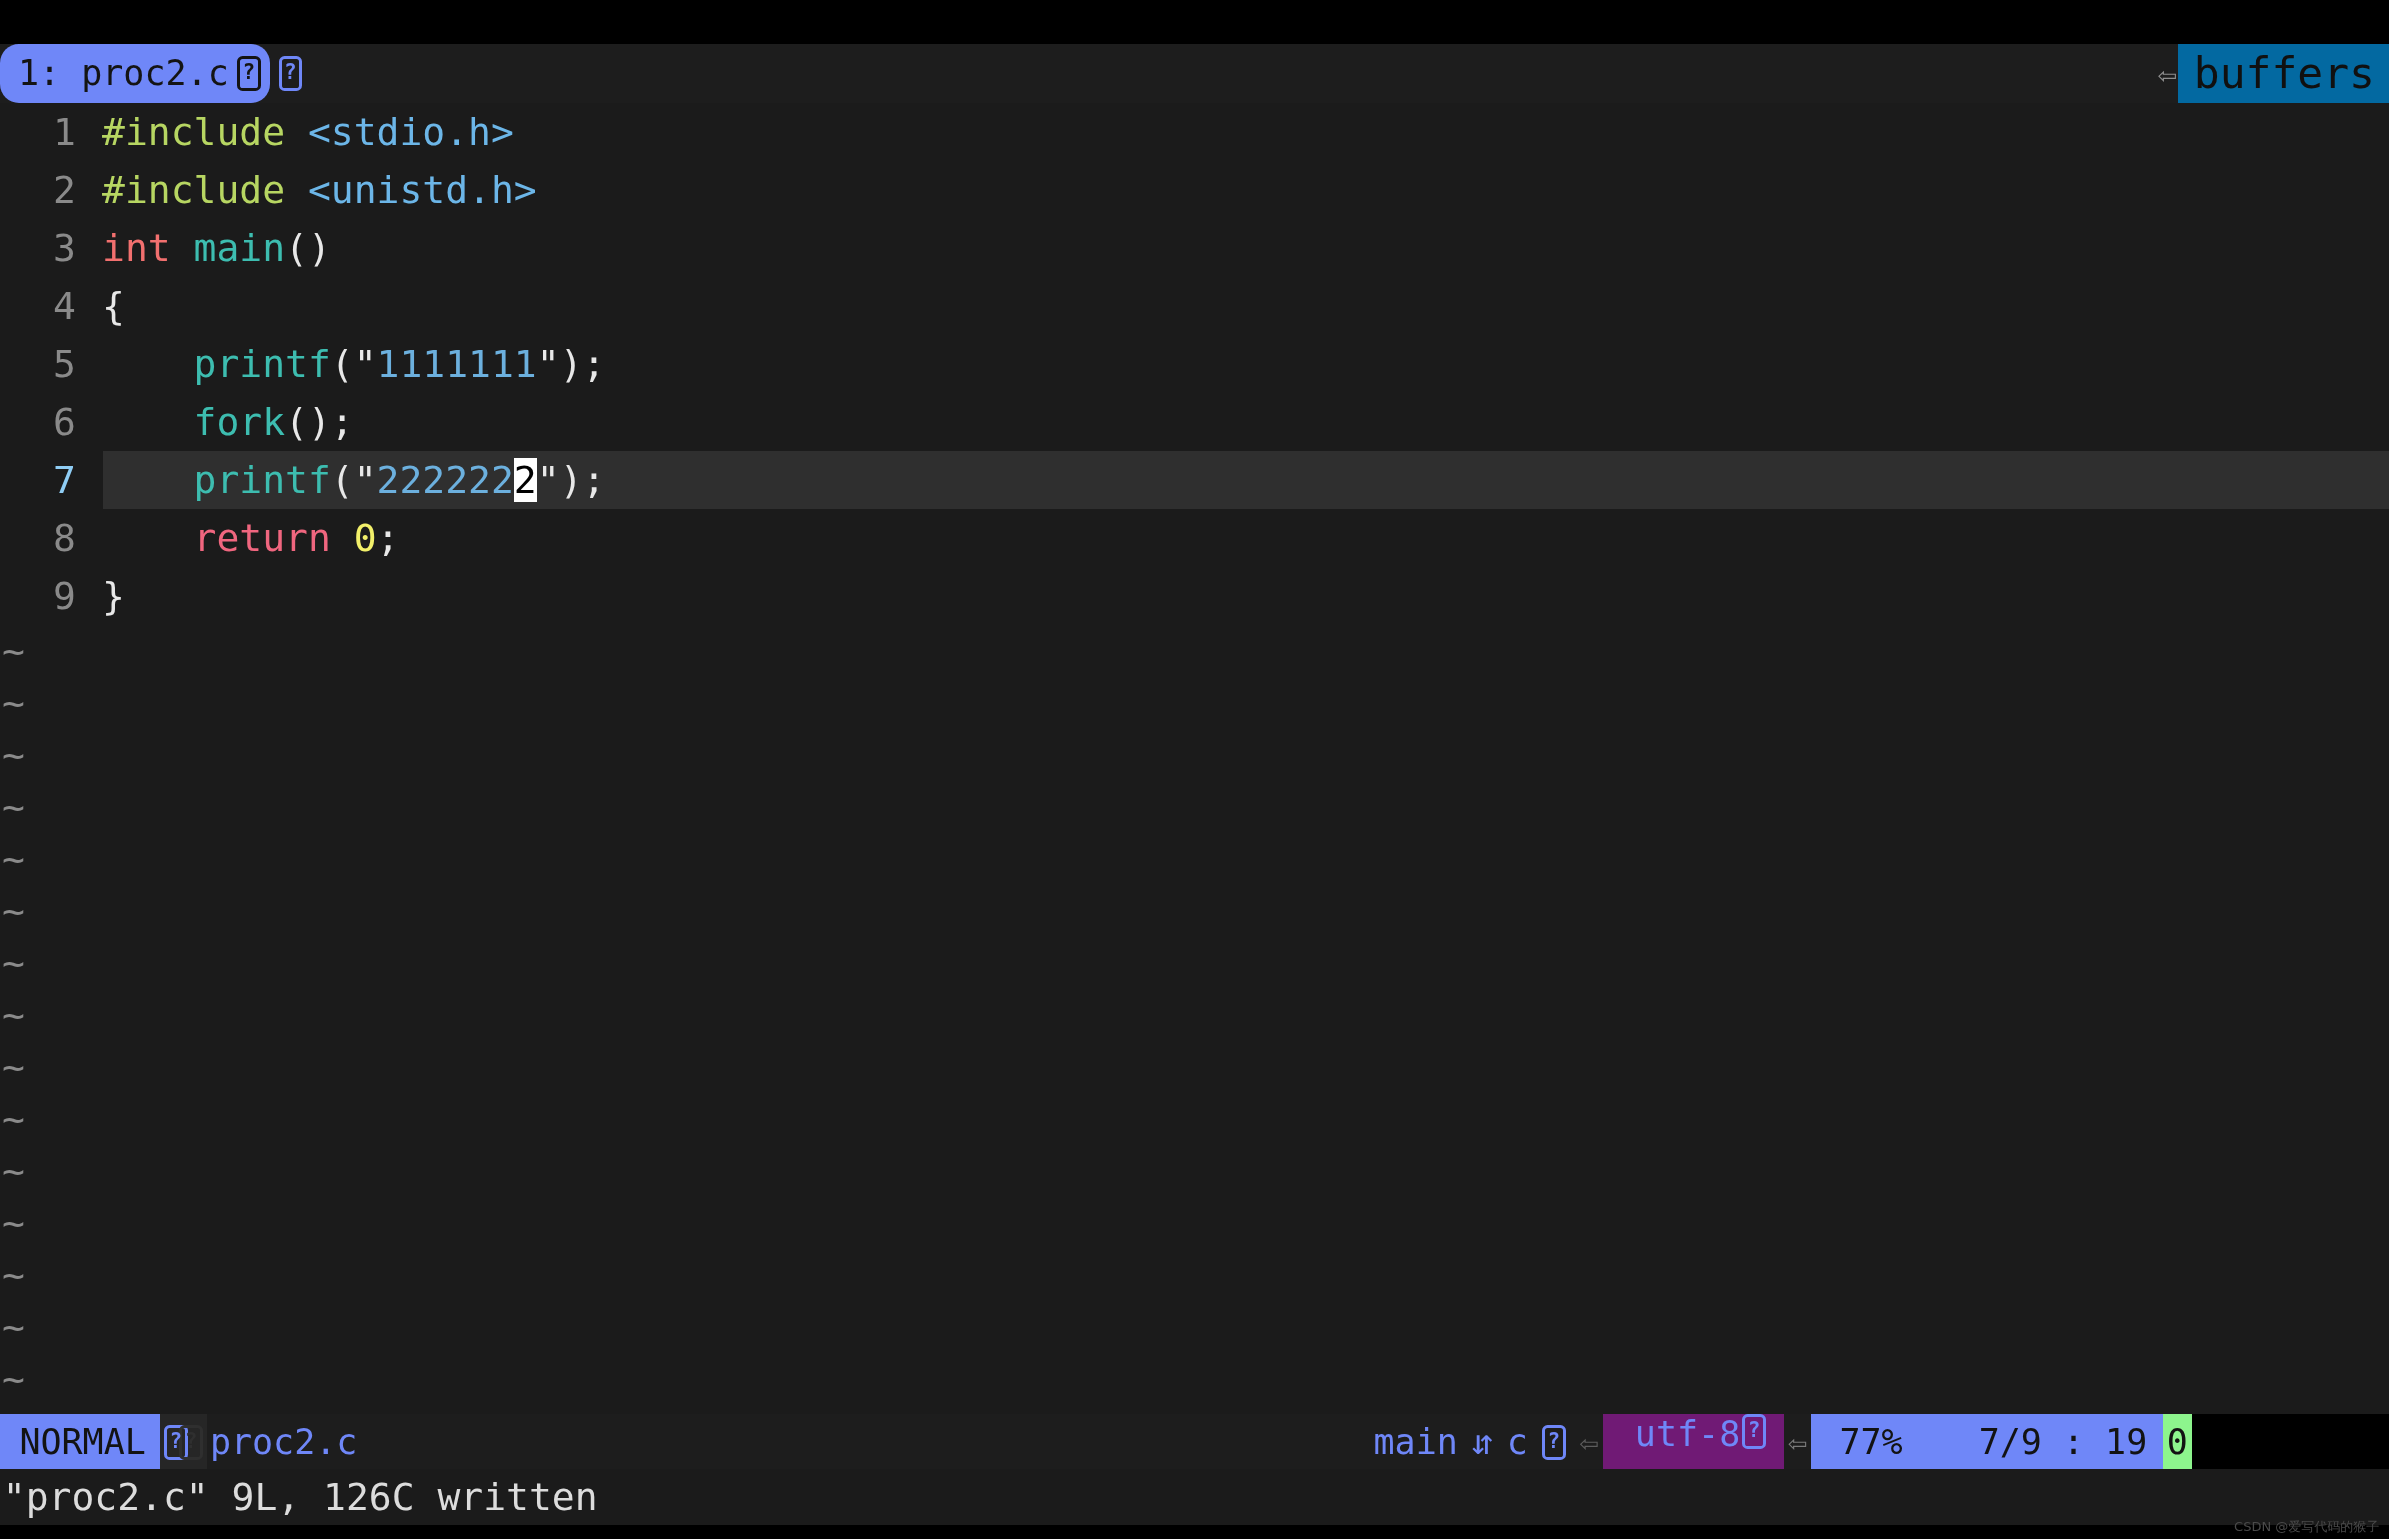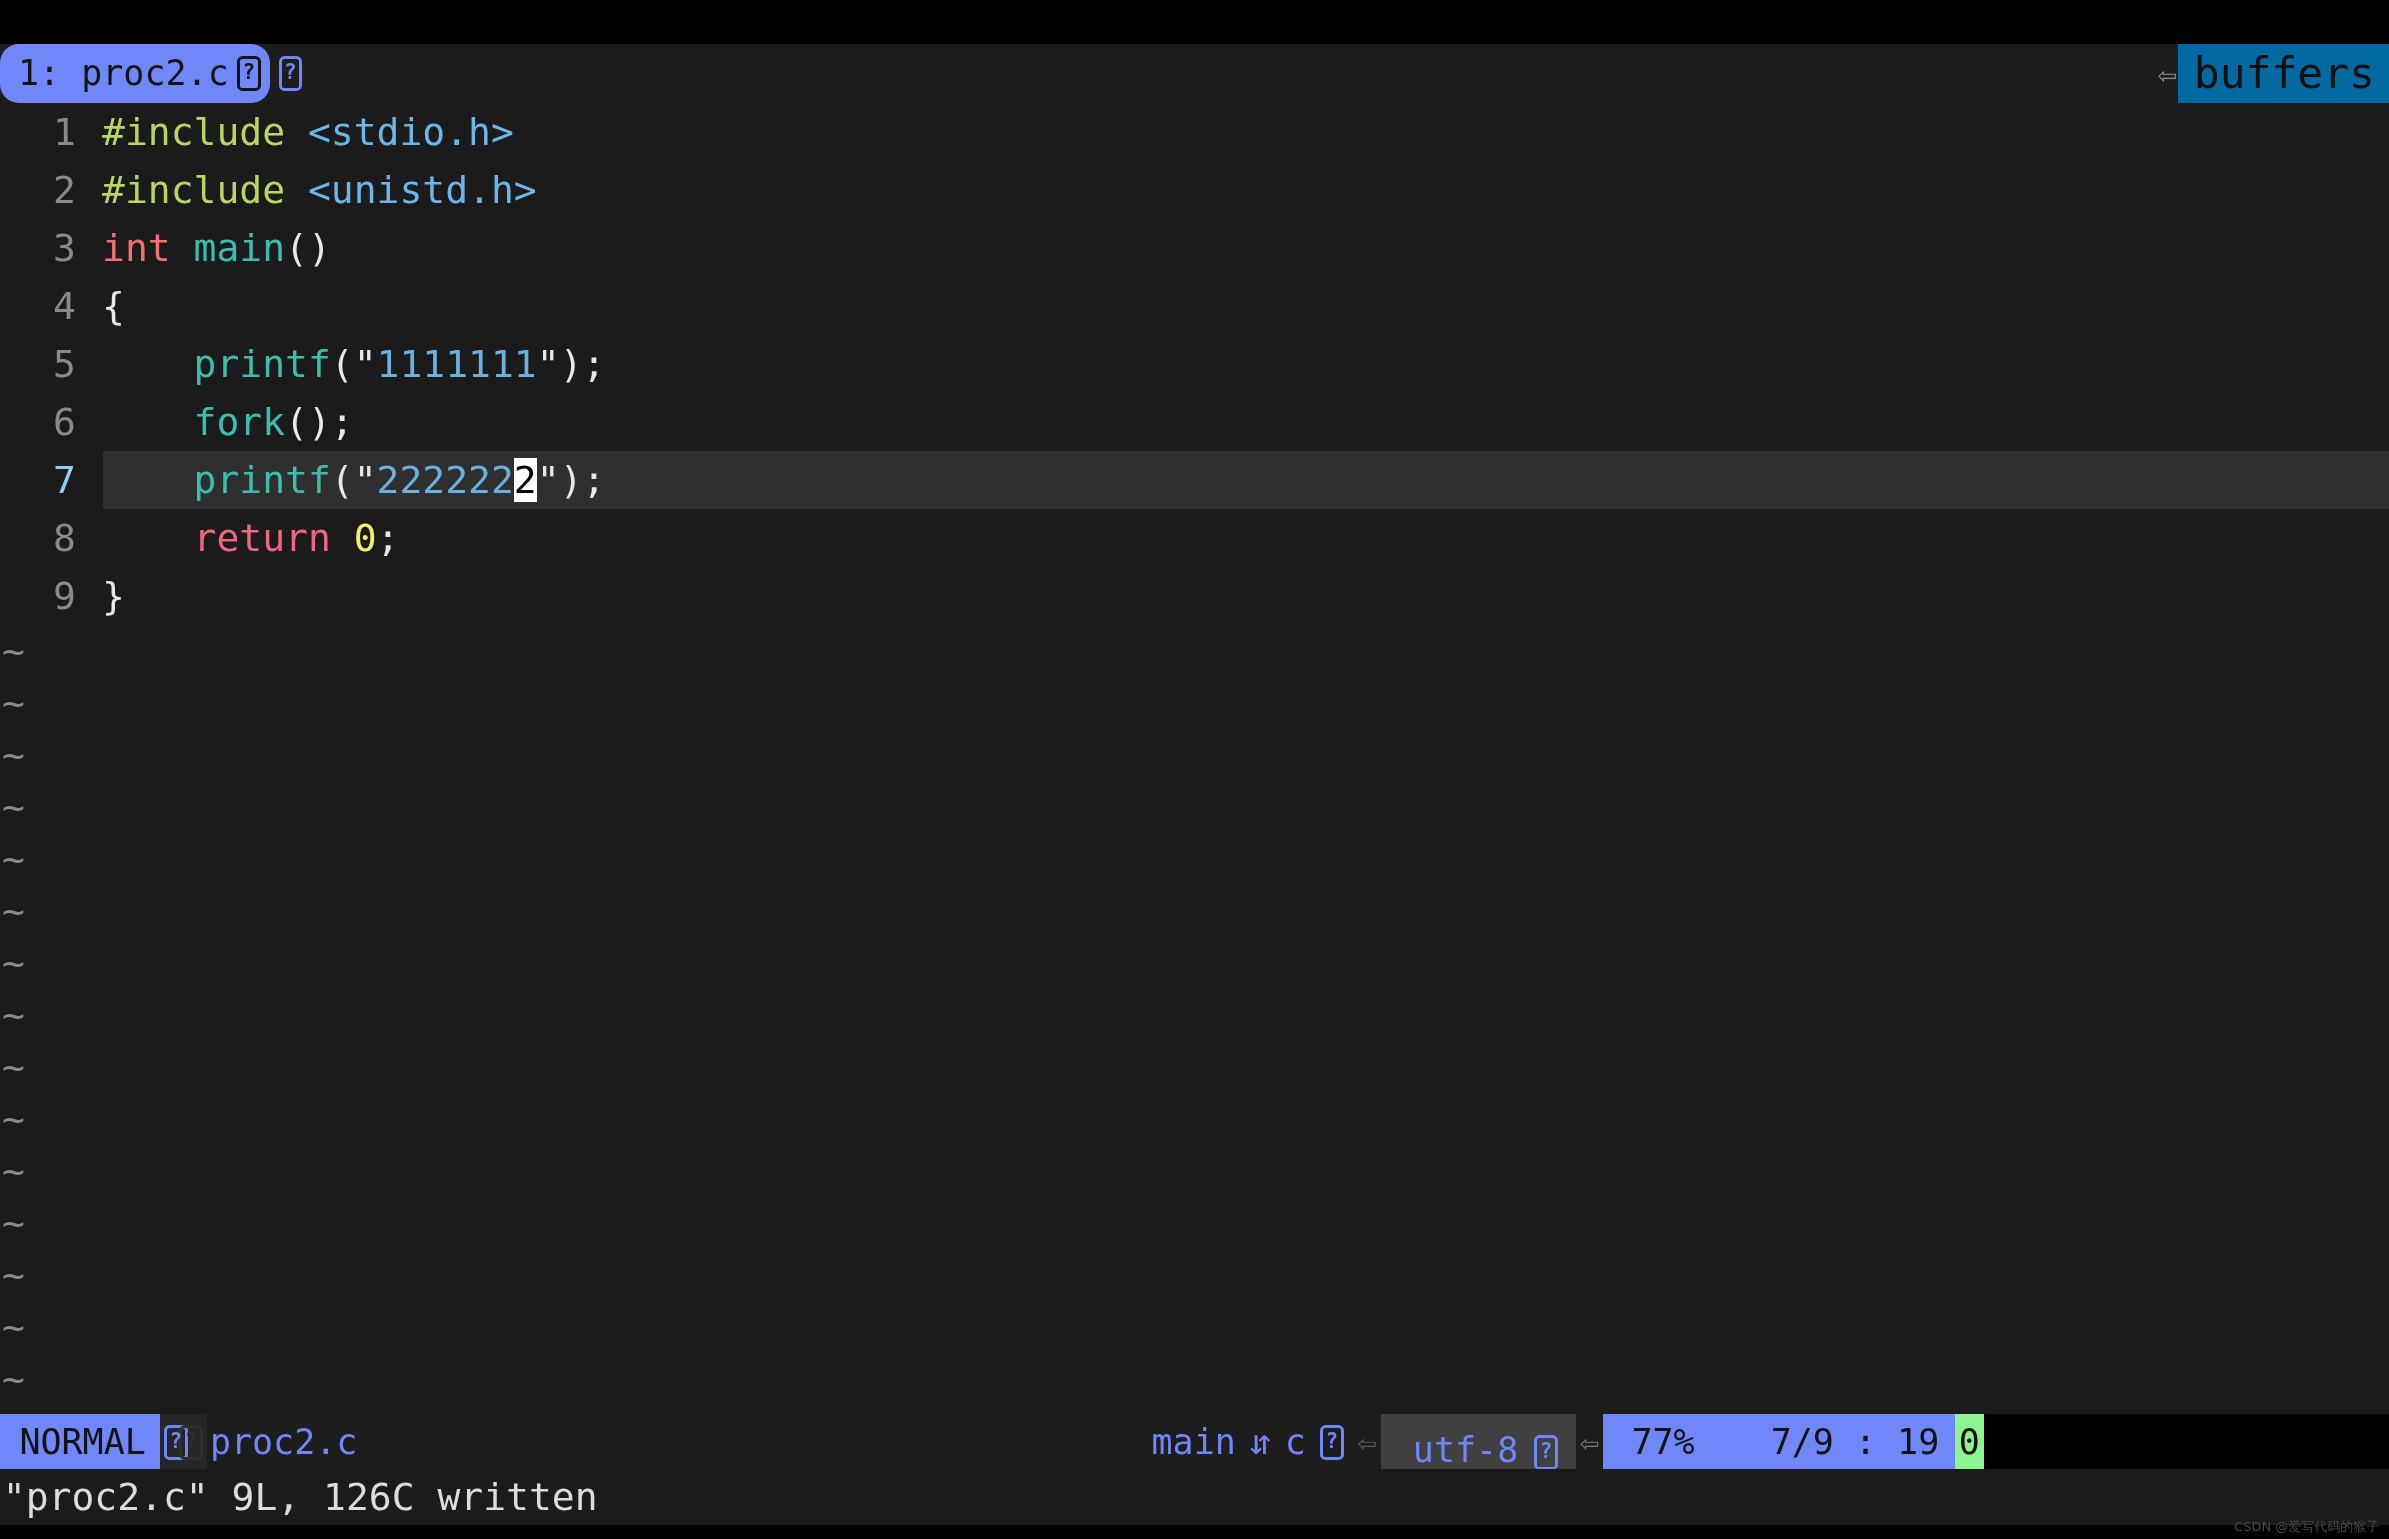--- a/index.html
+++ b/index.html
@@ -137,7 +137,7 @@
   
   .statusline {
     position: absolute; left: 0; top: 1414px;
-    width: 1984px; height: 56px;
+    width: 2192px; height: 56px;
     background: #1d1d1d;
     display: flex; align-items: stretch;
     font-size: 35px;

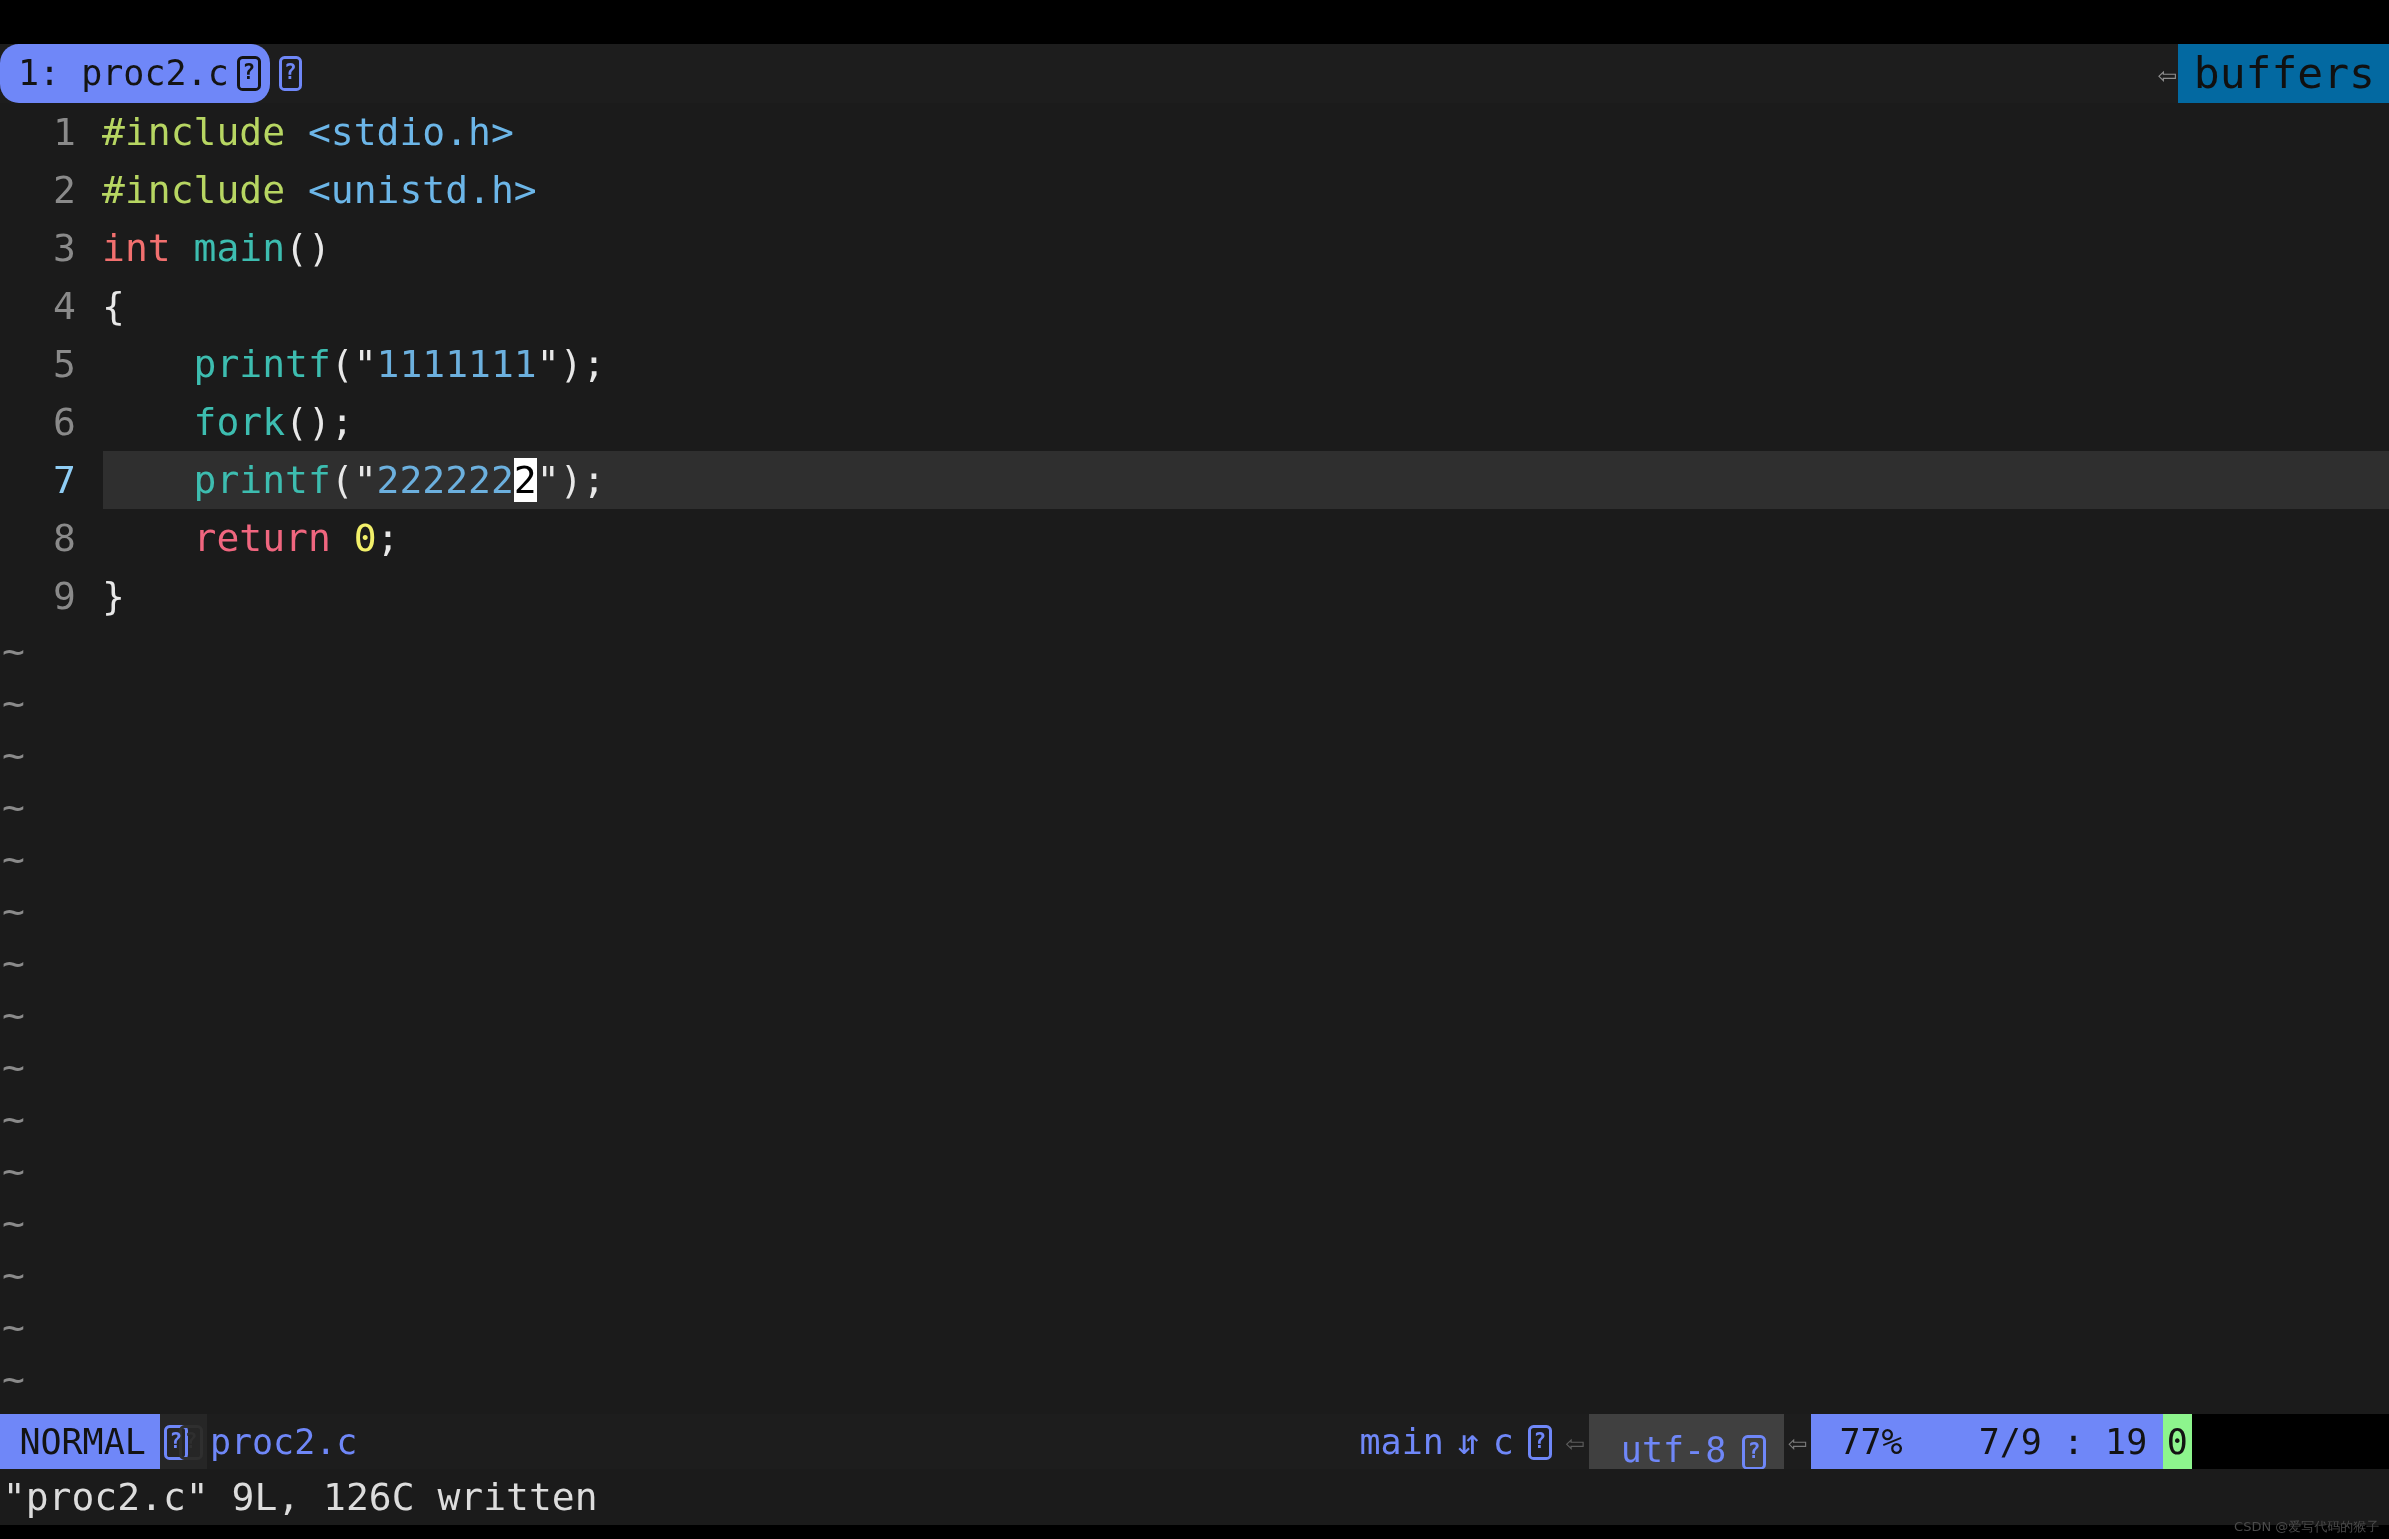--- a/index.html
+++ b/index.html
@@ -175,10 +175,10 @@
     padding: 0 4.2px;
   }
   .sl-enc {
-    background: #404040;
+    background: #701a75;
     color: #6f87f8;
-    display: flex; align-items: flex-end;
-    gap: 16px;
+    display: flex; align-items: flex-start;
+    gap: 2px;
     padding: 0 18px 0 32px;
     white-space: pre;
   }

